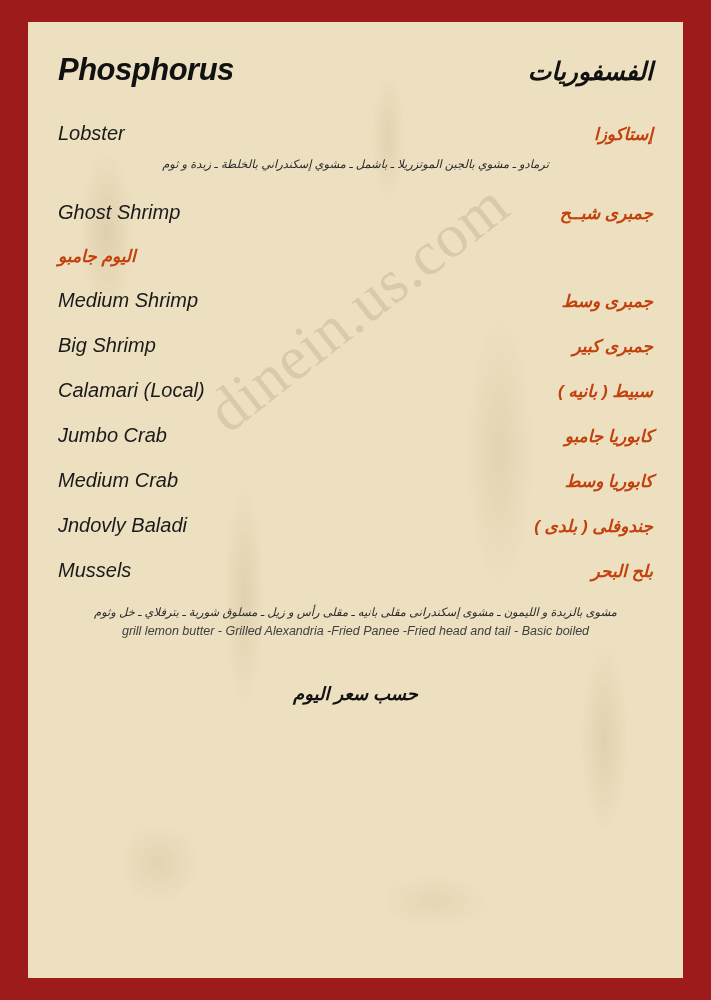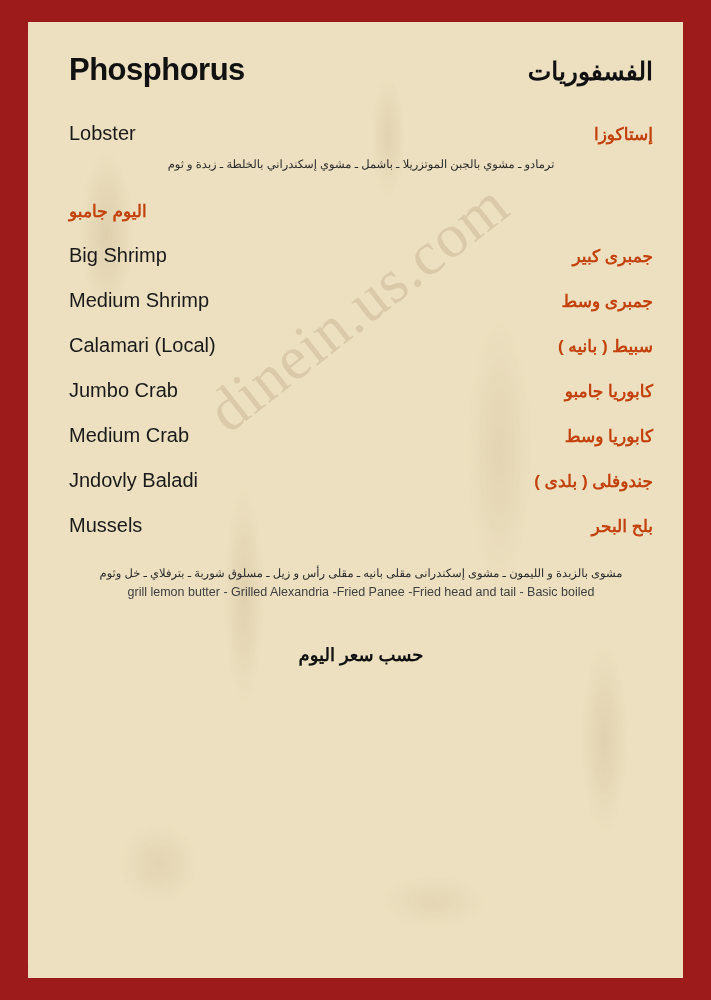--- a/index.html
+++ b/index.html
@@ -64,7 +64,8 @@
   .content {
     position: relative;
     z-index: 3;
-    padding: 30px 30px 0 41px;
+    padding: 30px 30px 0 30px;
+    font-style: italic;
   }
   .header-row {
     display: flex;

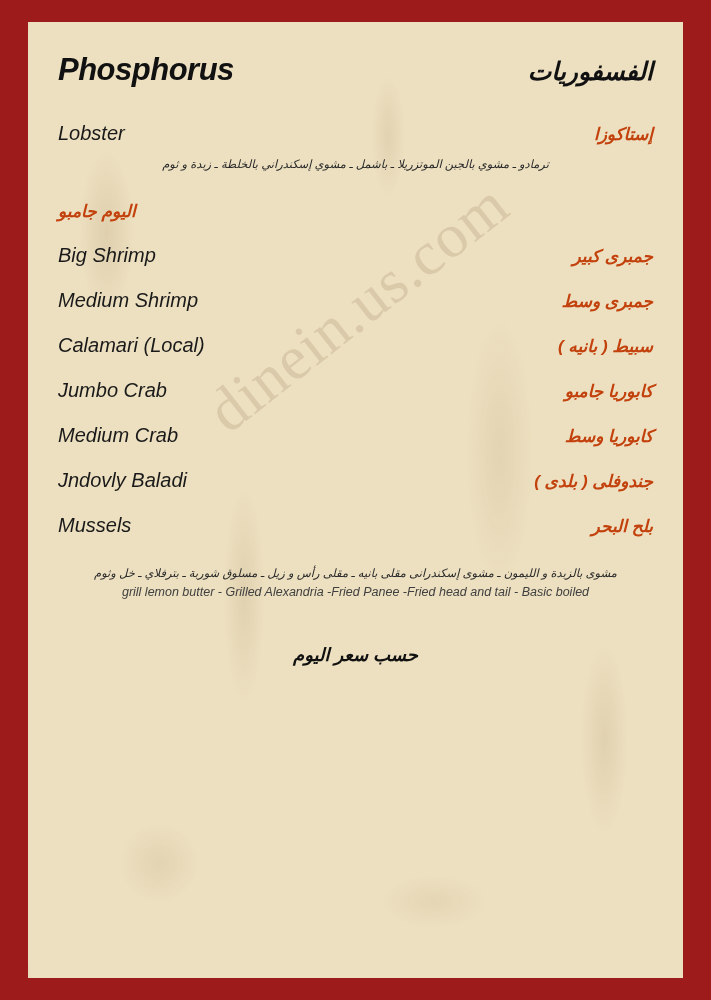--- a/index.html
+++ b/index.html
@@ -157,6 +157,10 @@
       <div class="sub-note">ترمادو ـ مشوي بالجبن الموتزريلا ـ باشمل ـ مشوي إسكندراني بالخلطة ـ زبدة و ثوم</div>
 
       <div class="item-row">
+        <div class="item-en">Ghost Shrimp</div>
+        <div class="item-ar">جمبرى شبــح</div>
+      </div>
+      <div class="item-row">
         <div class="item-ar">اليوم جامبو</div>
       </div>
       <div class="item-row">

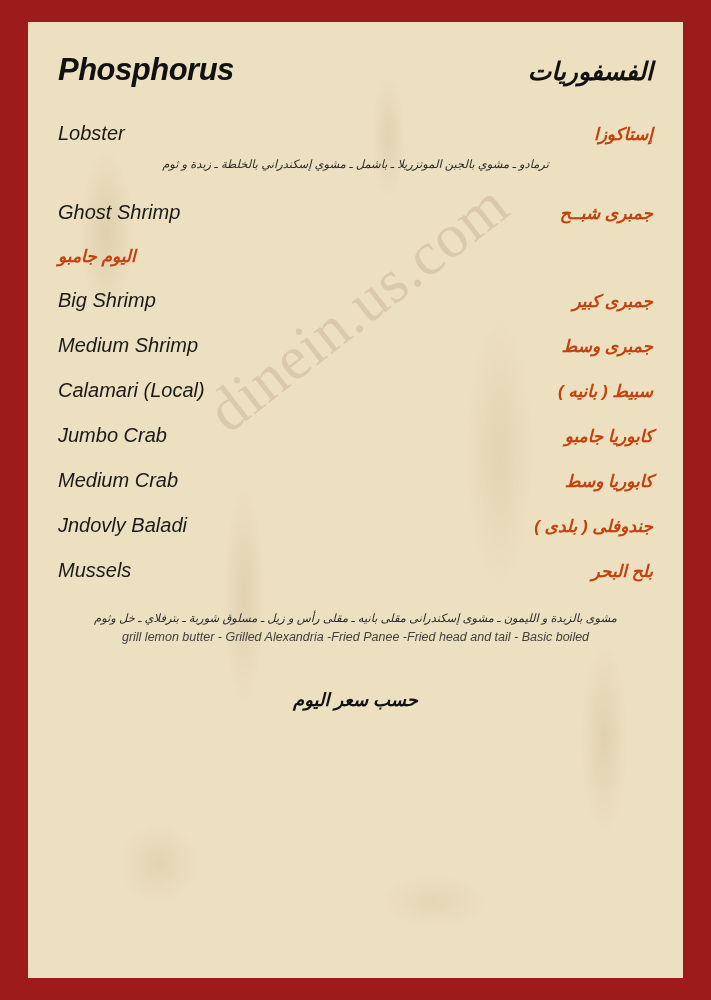--- a/index.html
+++ b/index.html
@@ -164,12 +164,12 @@
         <div class="item-ar">اليوم جامبو</div>
       </div>
       <div class="item-row">
+        <div class="item-en">Medium Shrimp</div>
+        <div class="item-ar">جمبرى وسط</div>
+      </div>
+      <div class="item-row">
         <div class="item-en">Big Shrimp</div>
         <div class="item-ar">جمبرى كبير</div>
-      </div>
-      <div class="item-row">
-        <div class="item-en">Medium Shrimp</div>
-        <div class="item-ar">جمبرى وسط</div>
       </div>
       <div class="item-row">
         <div class="item-en">Calamari (Local)</div>

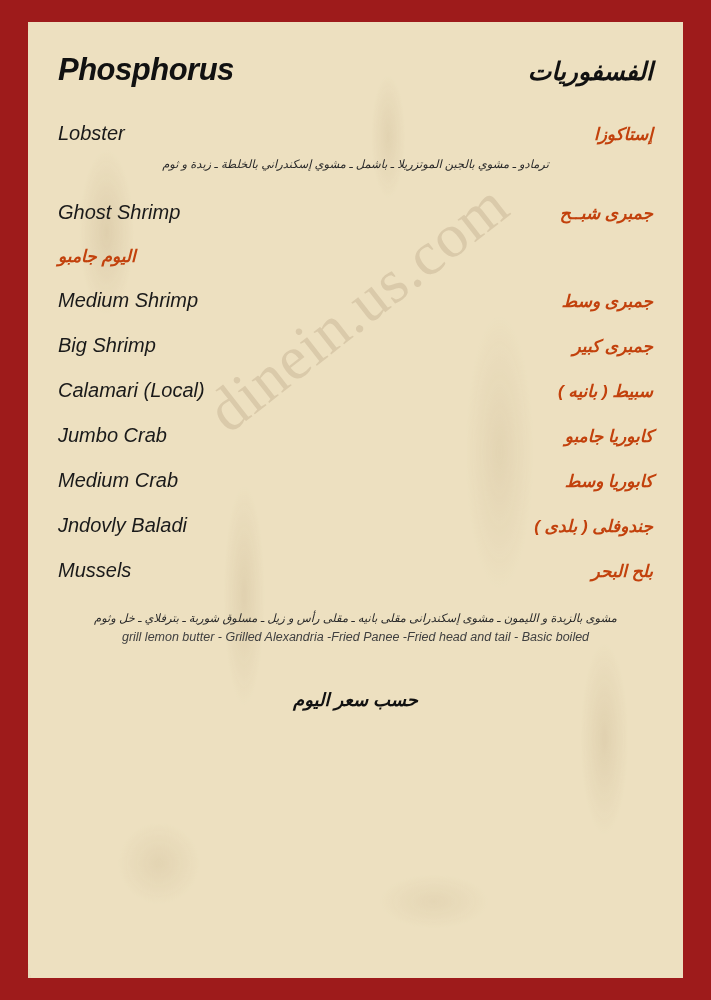--- a/index.html
+++ b/index.html
@@ -112,7 +112,7 @@
   }
   .gap-after-lobster { margin-bottom: 12px; }
   .footer-note {
-    margin-top: 28px;
+    margin-top: 22px;
     text-align: center;
     line-height: 1.55;
   }

